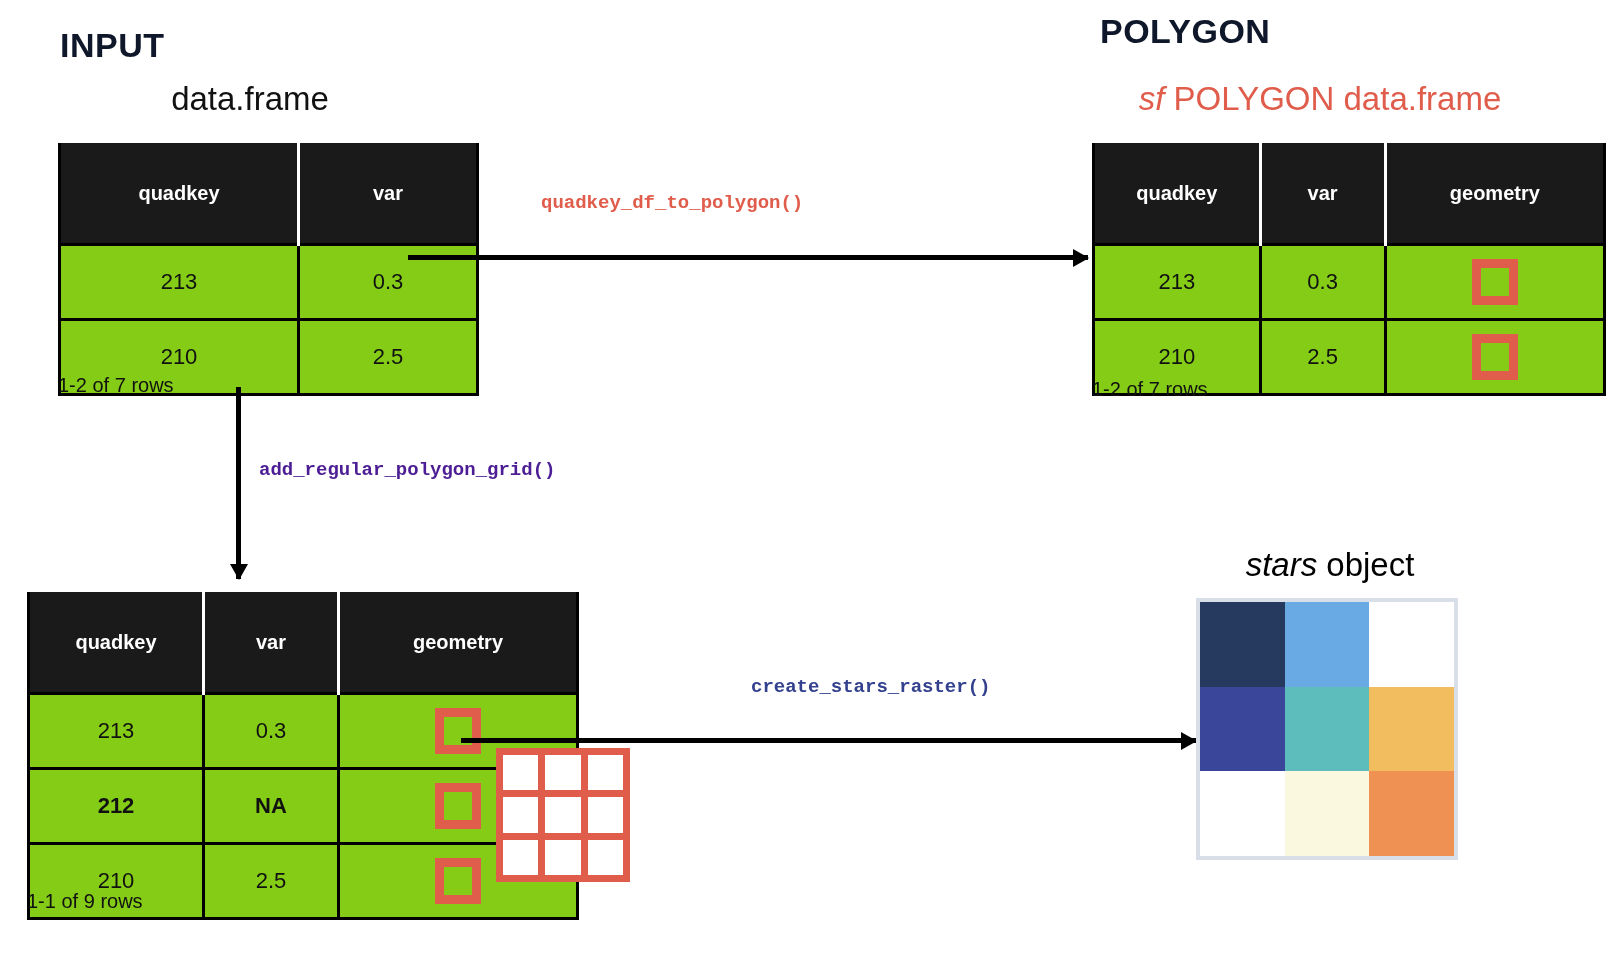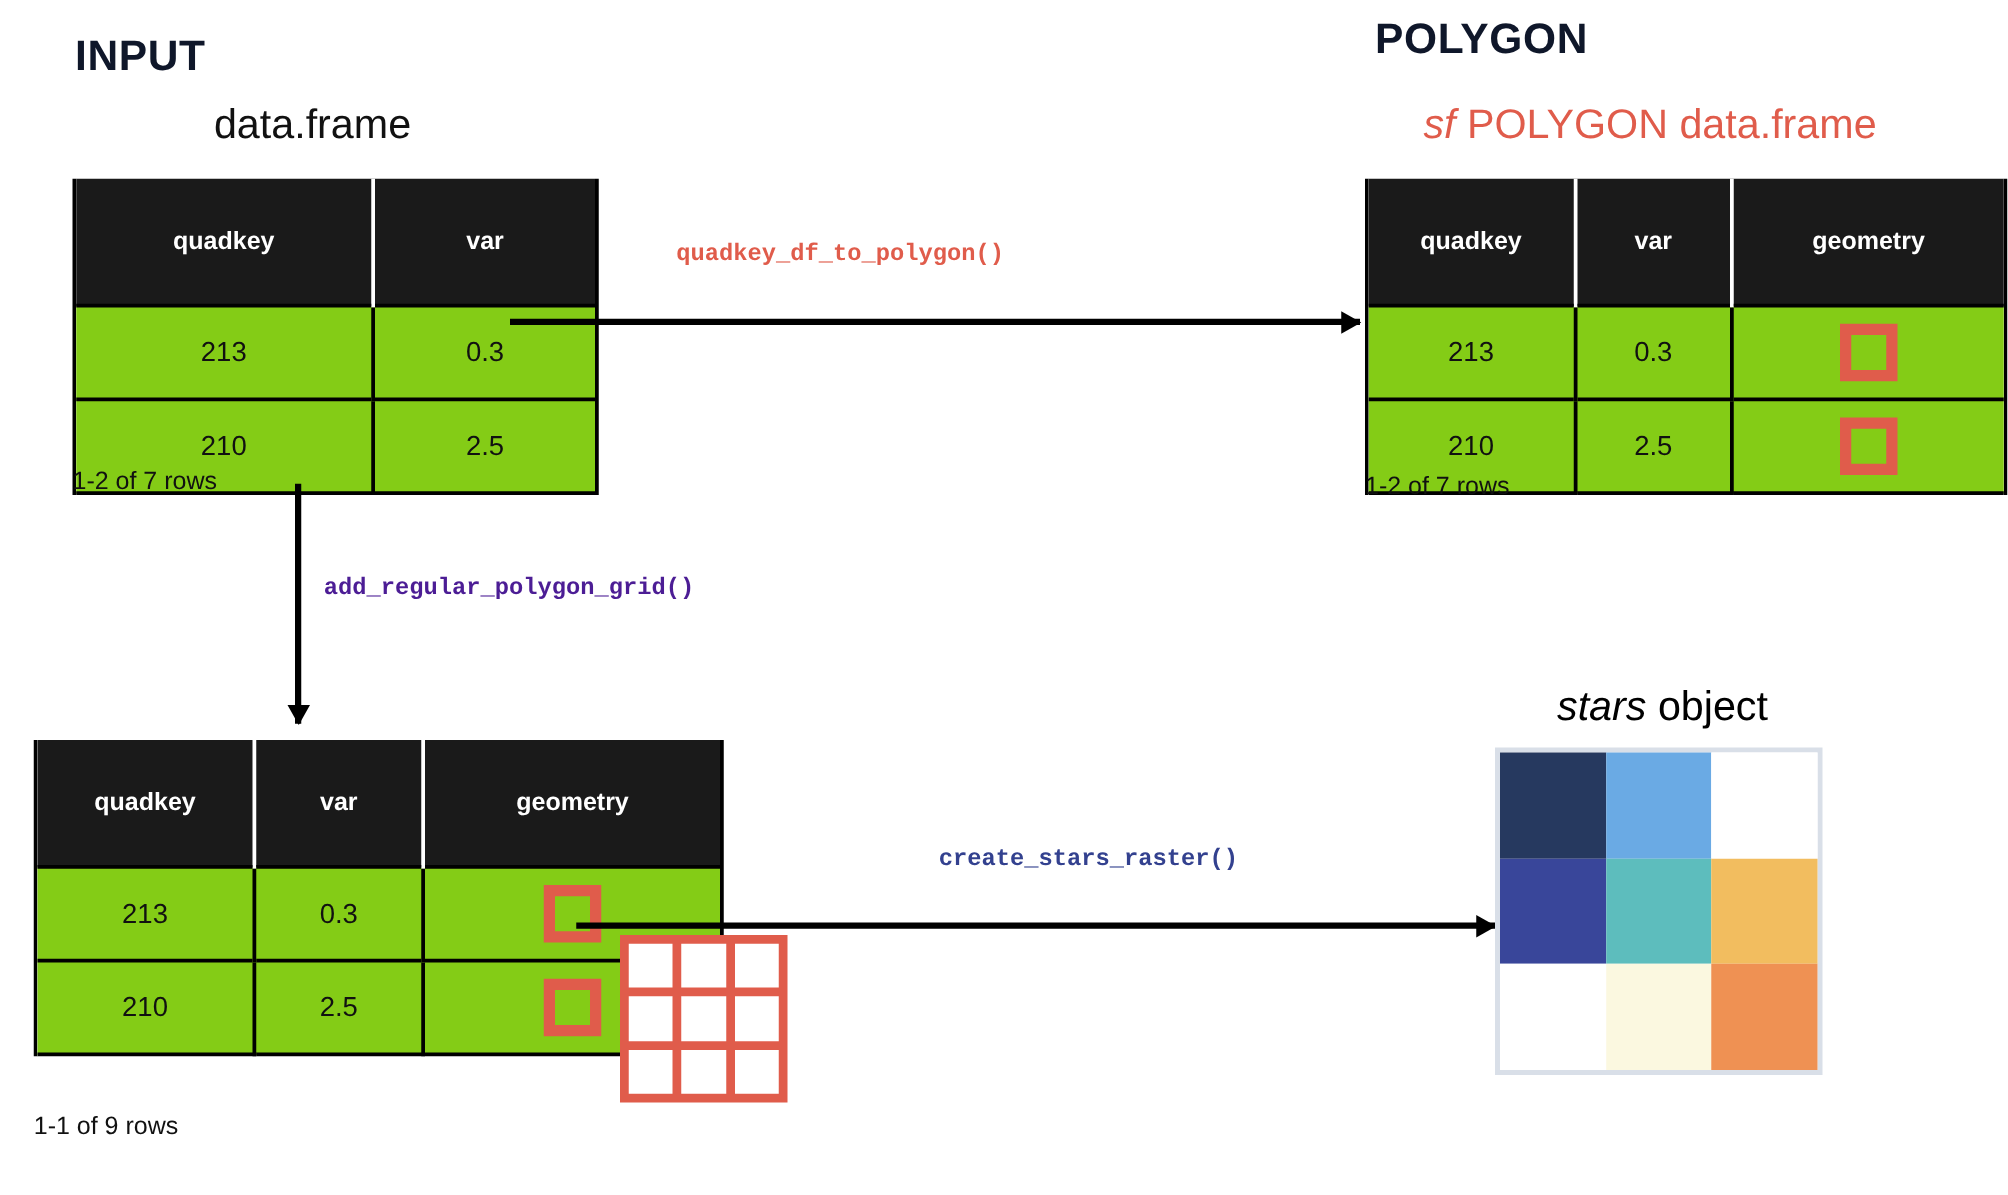--- a/index.html
+++ b/index.html
@@ -246,6 +246,13 @@
       <tr>
         <td>213</td>
         <td>0.3</td>
+        <td>
+              <div class="geo-sq" style="border-color: rgb(224, 92, 75);"></div>
+            </td>
+      </tr>
+      <tr>
+        <td class="bold">212</td>
+        <td class="bold">NA</td>
         <td>
               <div class="geo-sq" style="border-color: rgb(224, 92, 75);"></div>
             </td>

